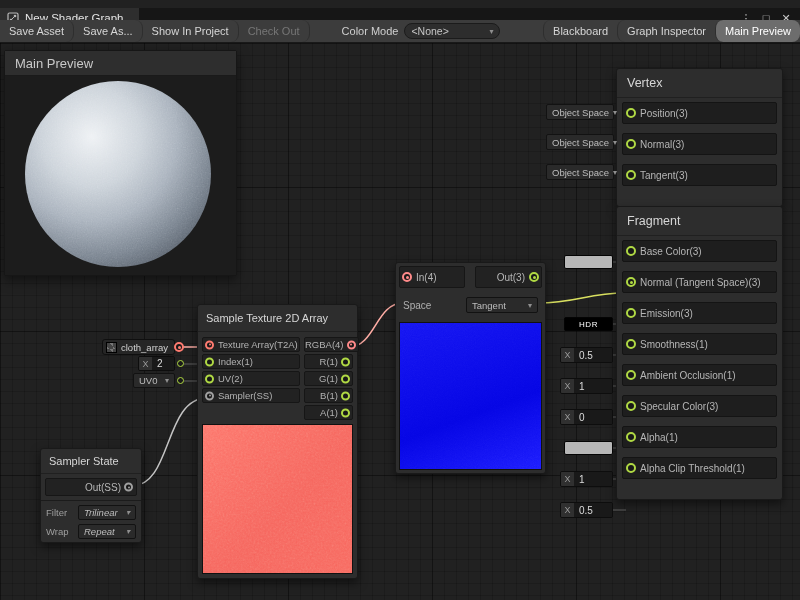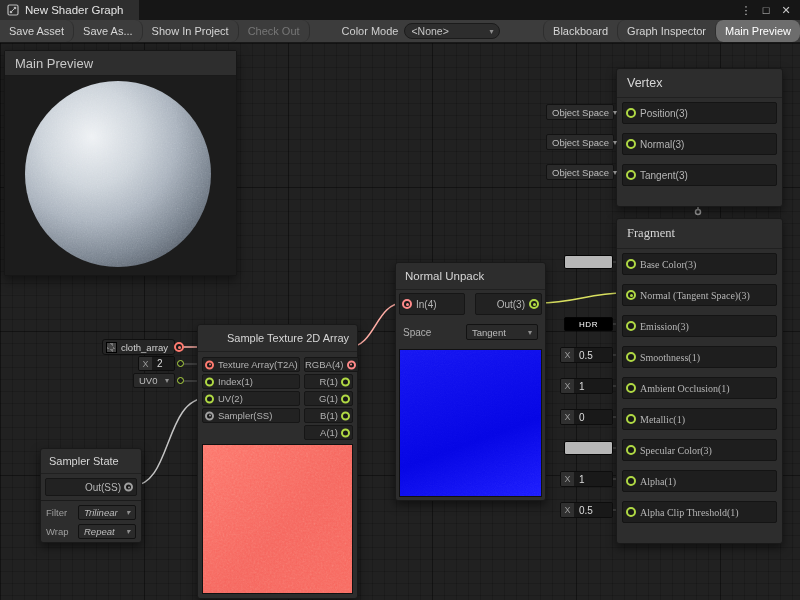--- a/index.html
+++ b/index.html
@@ -14,7 +14,7 @@
            background:#212121; outline:1px solid #050505; color:#ccc; }
 
   
-  .titlebar { position:absolute; top:0; left:0; right:0; height:20px; background:#161616;
+  .titlebar { position:absolute; top:8px; left:0; right:0; height:20px; background:#161616;
               display:flex; align-items:stretch; z-index:10; }
   .tab { display:flex; align-items:center; gap:6px; padding:0 16px 0 7px; background:#2e2e2e;
          font-size:11.5px; color:#e4e4e4; cursor:pointer; }

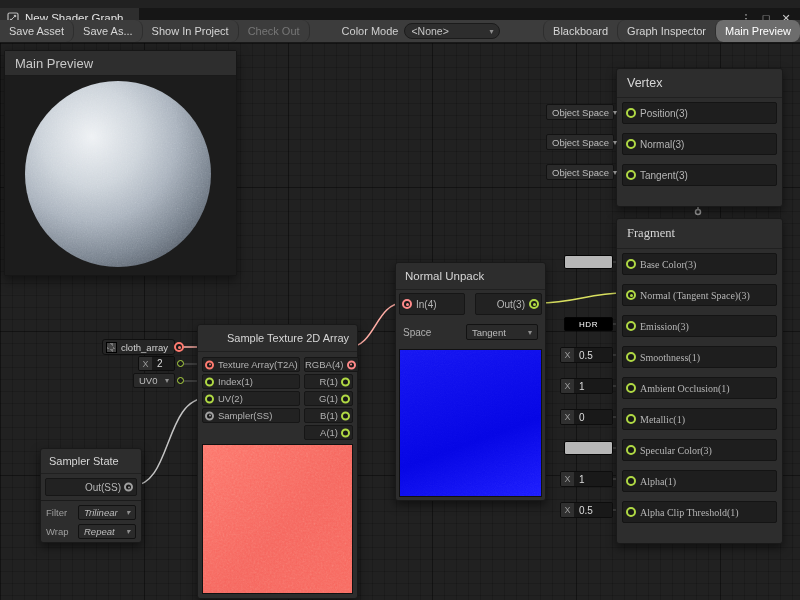--- a/index.html
+++ b/index.html
@@ -253,7 +253,7 @@
     <span class="caret">▾</span>
   </div>
 
-  <div class="node stack-node" style="left:616px; top:218px;font-family:Liberation Serif, serif;">
+  <div class="node stack-node" style="left:616px; top:206px;">
     <div class="node-title">Fragment</div>
     <div class="stack-rows">
       <div class="slot">

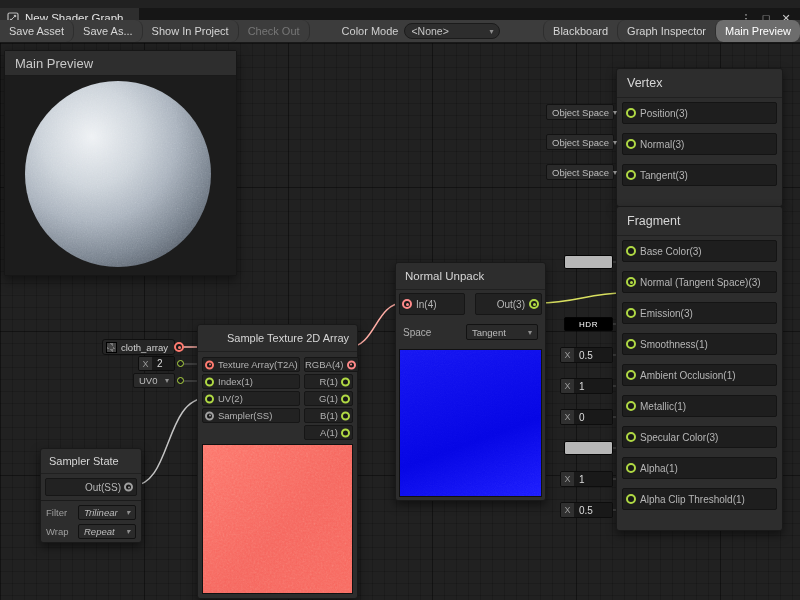--- a/index.html
+++ b/index.html
@@ -401,7 +401,6 @@
   <span class="mini-dot" style="left:177px; top:377px;"></span>
 
   <div class="node unpack-node">
-    <div class="node-title">Normal Unpack</div>
     <div class="up-ports">
       <div class="up-in">
         <span>In(4)</span>

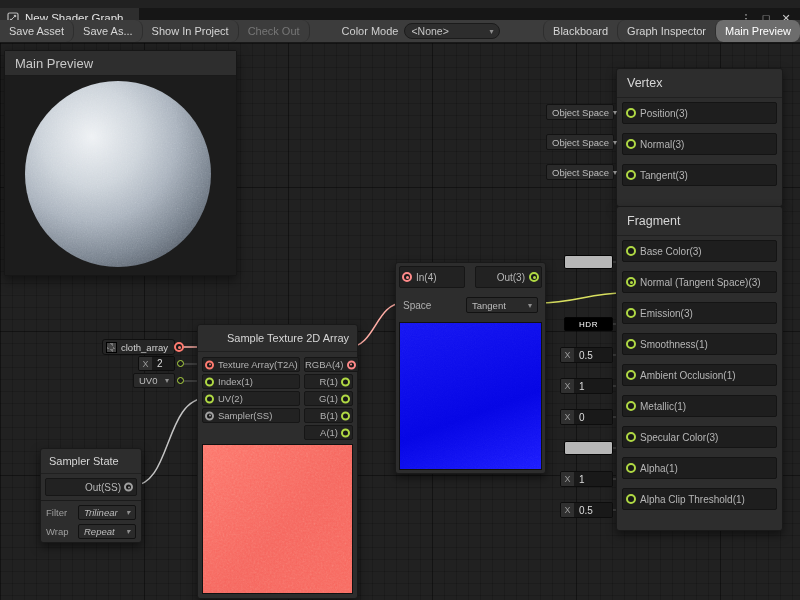--- a/index.html
+++ b/index.html
@@ -108,7 +108,7 @@
   .grain { position:absolute; inset:0; width:100%; height:100%; mix-blend-mode:soft-light; opacity:.55; pointer-events:none; }
 
   
-  .sample-node { left:197px; top:324px; width:161px;text-align:right; }
+  .sample-node { left:197px; top:304px; width:161px; }
   .sample-node .node-title { font-size:11px; padding:7px 8px; }
   .st-rows { padding:5px 4px 0 4px; display:flex; flex-direction:column; gap:2px; }
   .st-row { display:flex; gap:4px; height:15px; }

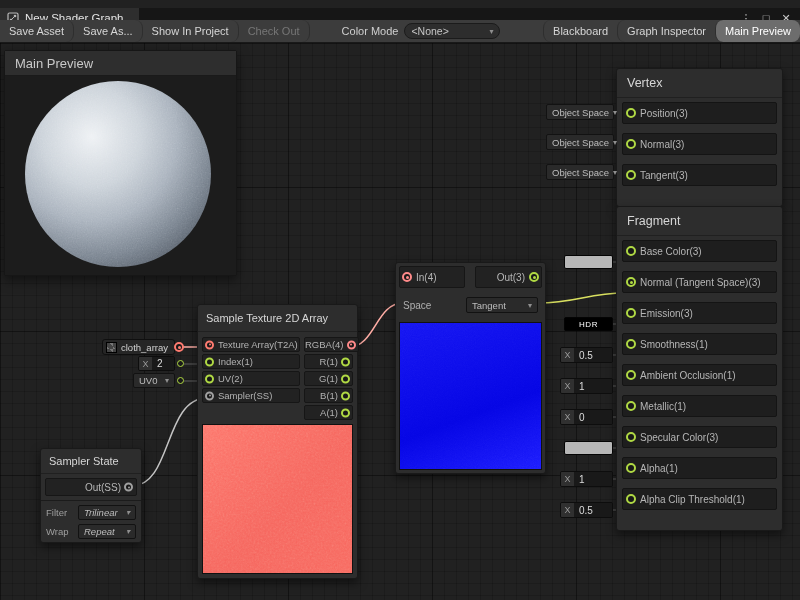--- a/index.html
+++ b/index.html
@@ -278,10 +278,6 @@
       </div>
       <div class="slot">
         <span class="port p-vec"></span>
-        <span>Metallic(1)</span>
-      </div>
-      <div class="slot">
-        <span class="port p-vec"></span>
         <span>Specular Color(3)</span>
       </div>
       <div class="slot">

